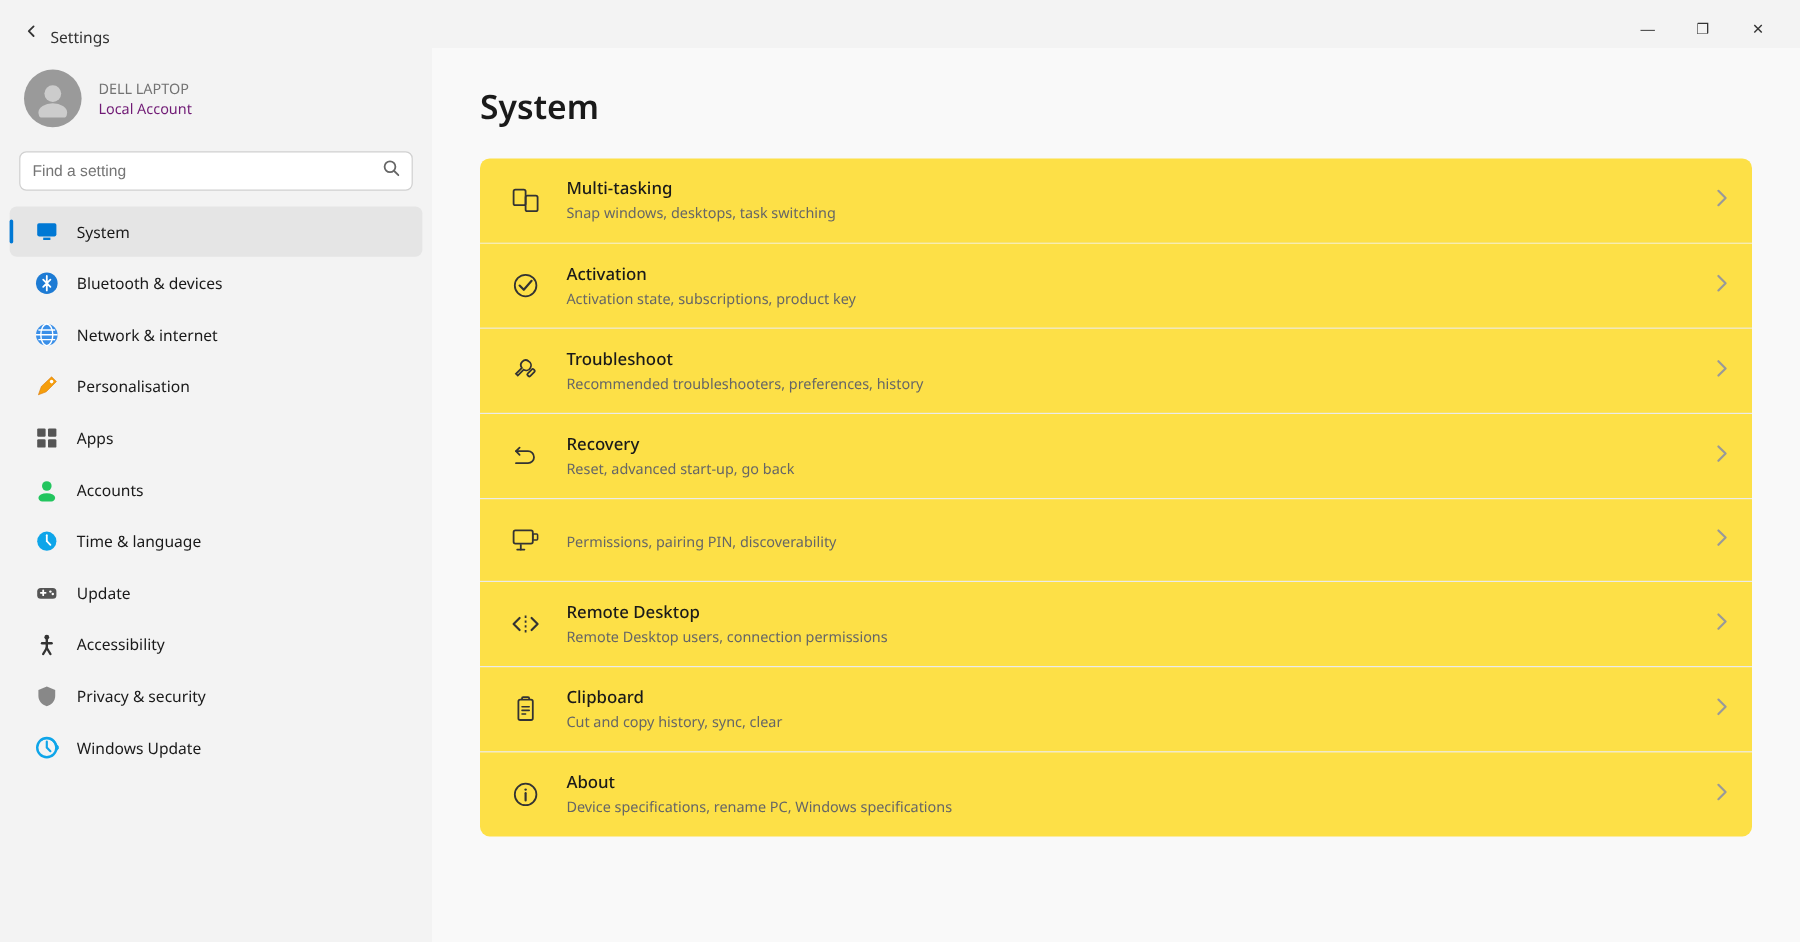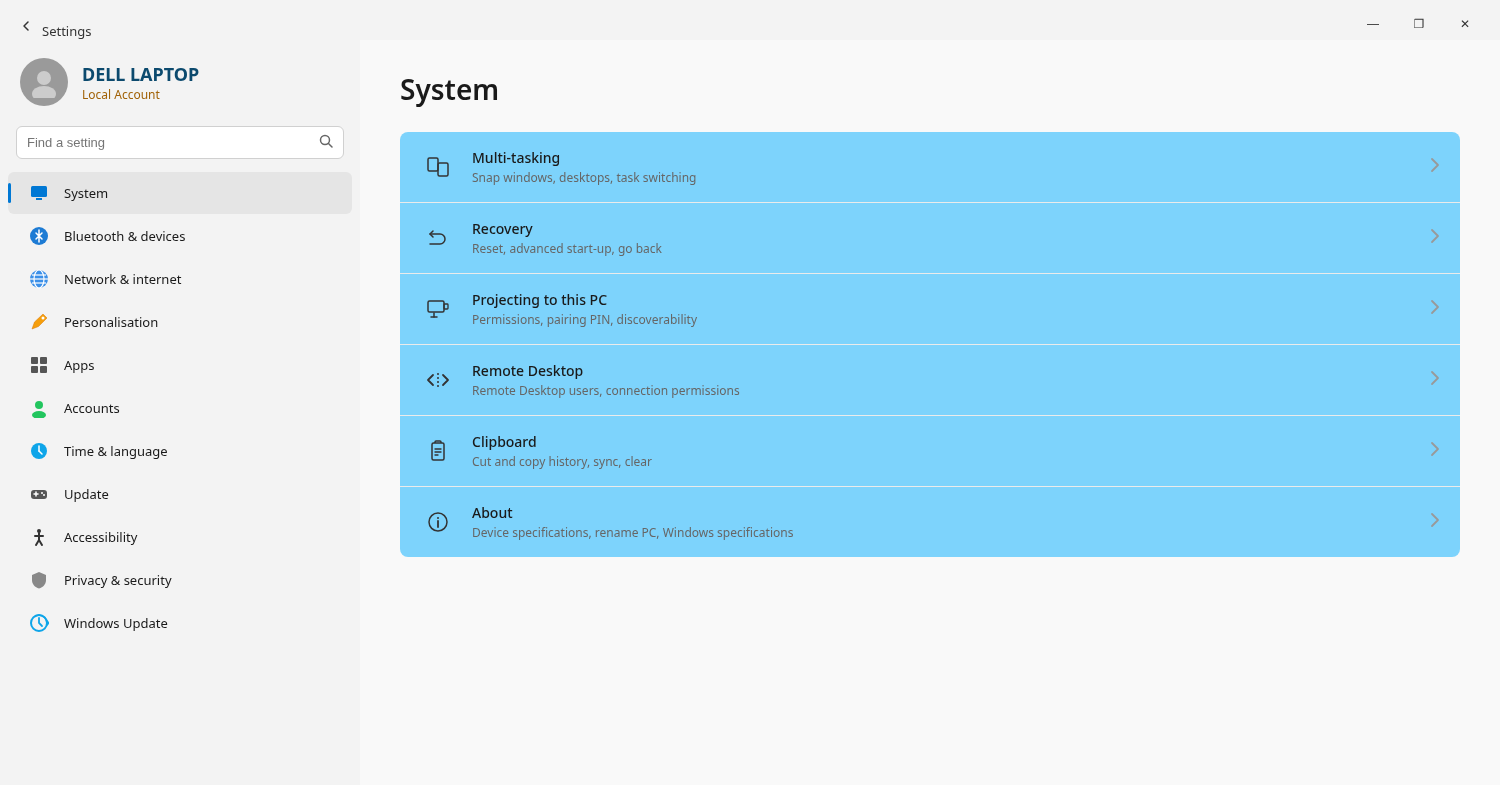--- a/index.html
+++ b/index.html
@@ -87,7 +87,7 @@
     }
     .user-avatar svg { color: #e0e0e0; }
     .user-info { display: flex; flex-direction: column; }
-    .user-name { font-size: 18px; font-weight: 700; color: #0c4a6e; }
+    .user-name { font-size: 12px; font-weight: 400; color: #737373; }
     .user-type { font-size: 12px; color: #a16207; }
 
     .search-box {

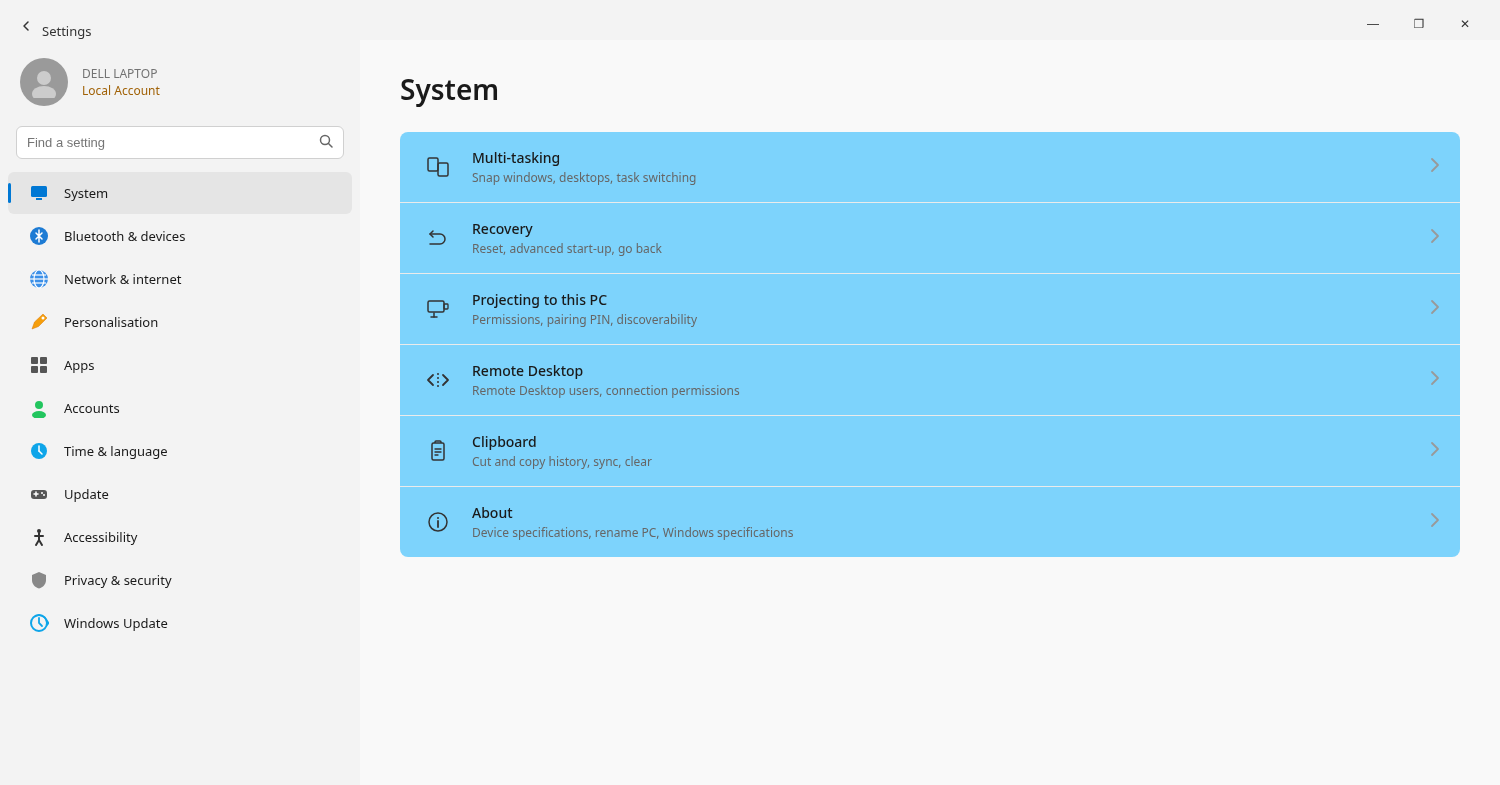--- a/index.html
+++ b/index.html
@@ -88,7 +88,7 @@
     .user-avatar svg { color: #e0e0e0; }
     .user-info { display: flex; flex-direction: column; }
     .user-name { font-size: 12px; font-weight: 400; color: #737373; }
-    .user-type { font-size: 12px; color: #a16207; }
+    .user-type { font-size: 12px; color: #701a75; }
 
     .search-box {
       margin: 4px 16px 12px 16px;

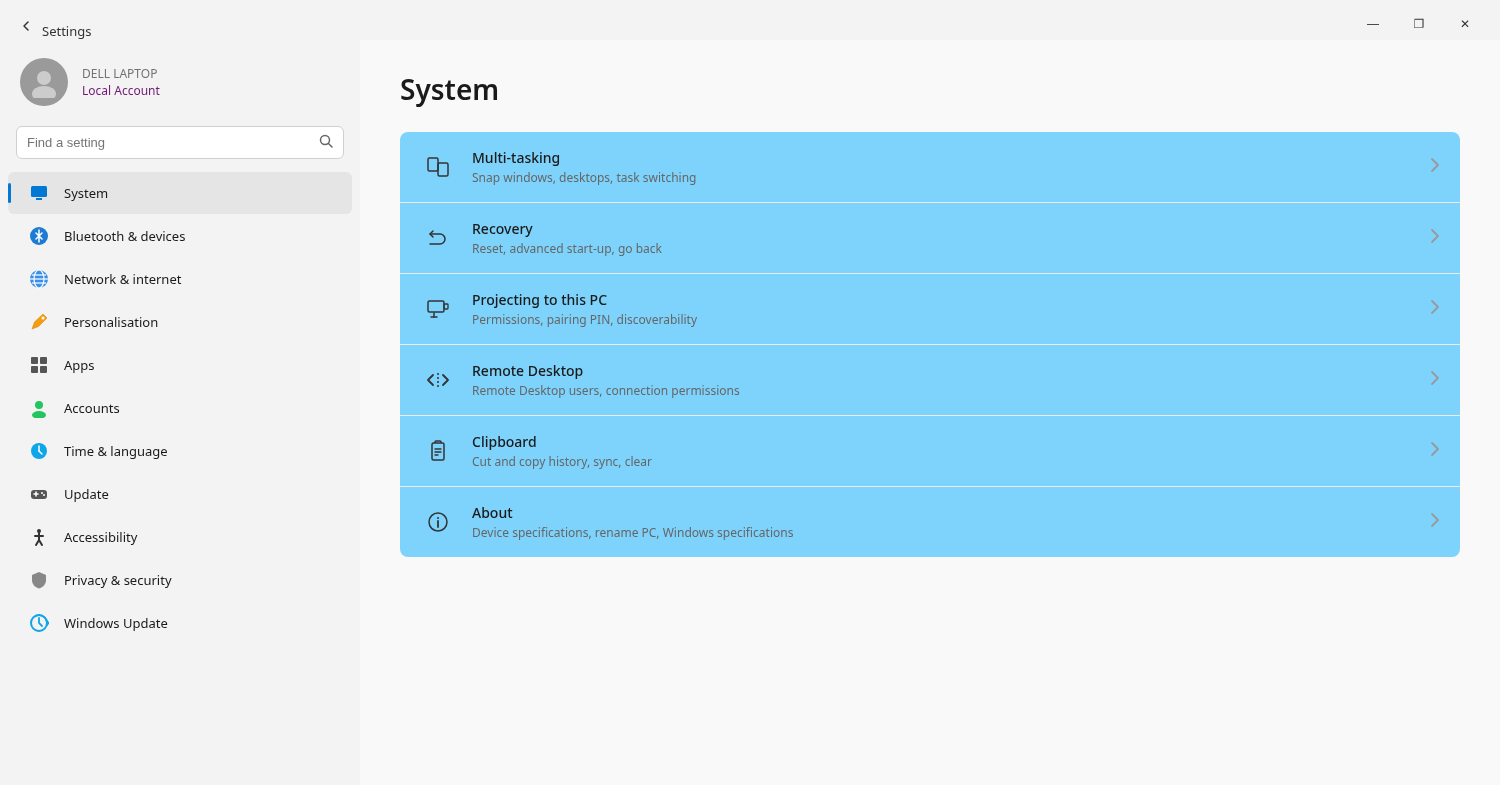--- a/index.html
+++ b/index.html
@@ -169,7 +169,7 @@
     .settings-item {
       display: flex;
       align-items: center;
-      background: #7dd3fc;
+      background: #fde047;
       padding: 16px 20px;
       cursor: pointer;
       border-bottom: 1px solid #ebebeb;

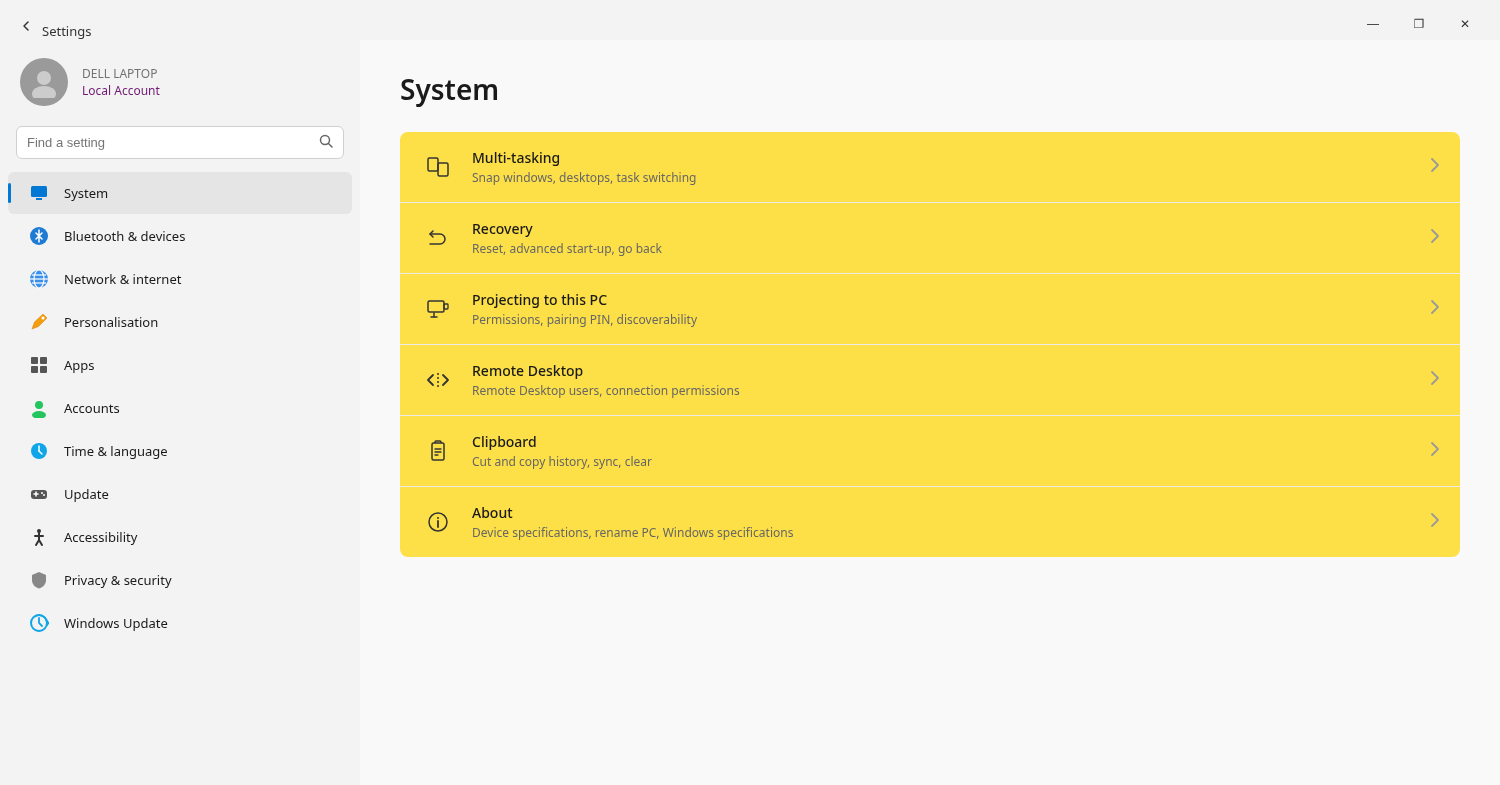--- a/index.html
+++ b/index.html
@@ -406,6 +406,23 @@
         </span>
       </div>
 
+      <div class="settings-item">
+        <div class="settings-item-icon">
+          <svg width="24" height="24" viewBox="0 0 24 24" fill="none">
+            <circle cx="12" cy="12" r="9" stroke="#333" stroke-width="1.5" fill="none"></circle>
+            <path d="M7 12l3.5 3.5L17 8" stroke="#333" stroke-width="1.8" stroke-linecap="round" stroke-linejoin="round"></path>
+          </svg>
+        </div>
+        <div class="settings-item-text">
+          <div class="settings-item-label">Activation</div>
+          <div class="settings-item-desc">Activation state, subscriptions, product key</div>
+        </div>
+        <span class="settings-item-arrow">
+          <svg width="10" height="16" viewBox="0 0 10 16" fill="none">
+            <path d="M2 2l6 6-6 6" stroke="#999" stroke-width="1.8" stroke-linecap="round" stroke-linejoin="round"></path>
+          </svg>
+        </span>
+      </div>
 
 
       <div class="settings-item">

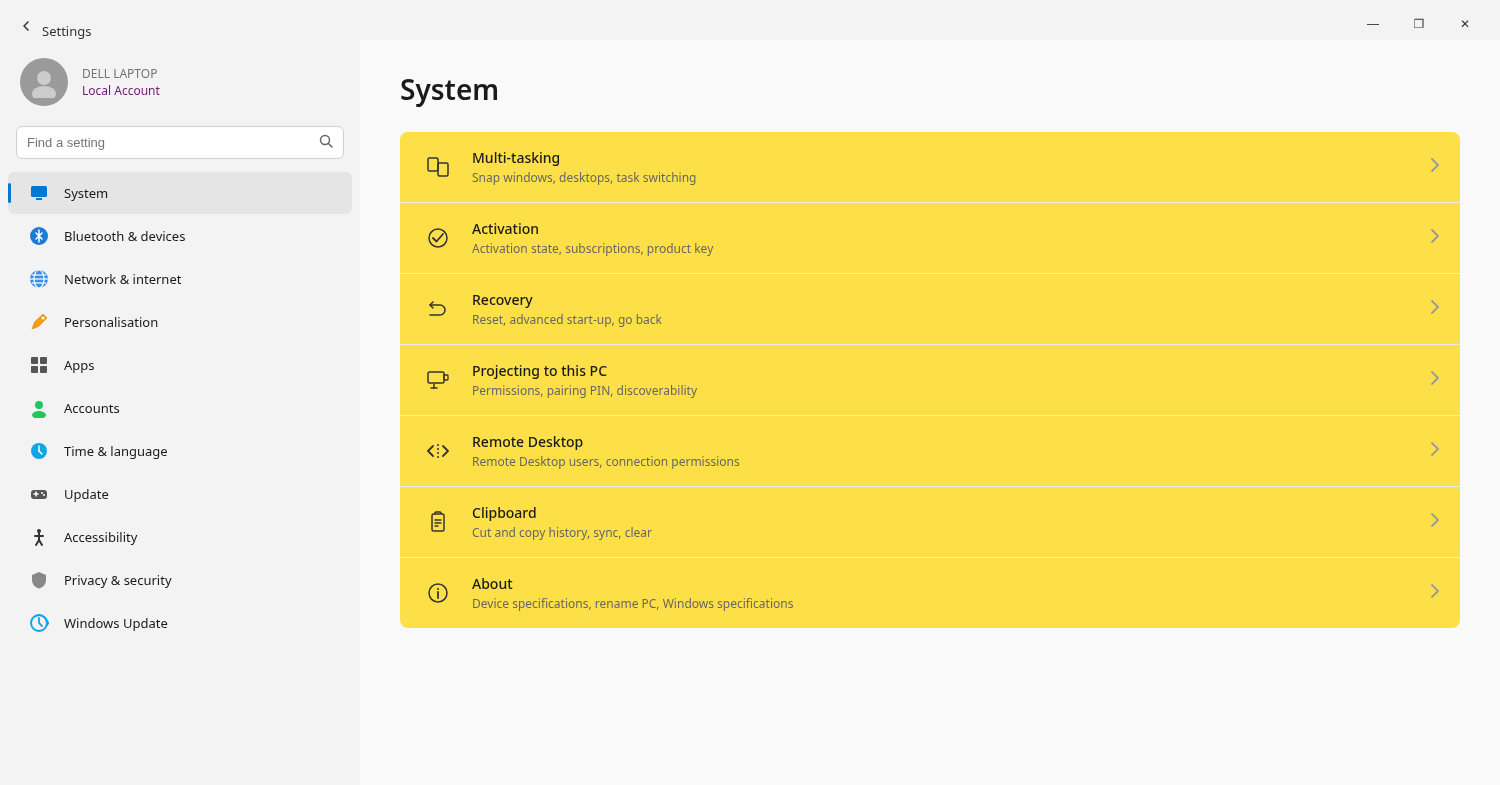--- a/index.html
+++ b/index.html
@@ -424,6 +424,23 @@
         </span>
       </div>
 
+      <div class="settings-item">
+        <div class="settings-item-icon">
+          <svg width="24" height="24" viewBox="0 0 24 24" fill="none">
+            <path d="M14.5 4a4 4 0 0 0-5.6 5.6L4 14.5 5.5 16l4.9-4.9A4 4 0 0 0 14.5 4z" stroke="#333" stroke-width="1.5" fill="none" stroke-linecap="round"></path>
+            <rect x="13" y="15" width="7" height="3" rx="1" transform="rotate(-45 13 15)" stroke="#333" stroke-width="1.5" fill="none"></rect>
+          </svg>
+        </div>
+        <div class="settings-item-text">
+          <div class="settings-item-label">Troubleshoot</div>
+          <div class="settings-item-desc">Recommended troubleshooters, preferences, history</div>
+        </div>
+        <span class="settings-item-arrow">
+          <svg width="10" height="16" viewBox="0 0 10 16" fill="none">
+            <path d="M2 2l6 6-6 6" stroke="#999" stroke-width="1.8" stroke-linecap="round" stroke-linejoin="round"></path>
+          </svg>
+        </span>
+      </div>
 
       <div class="settings-item">
         <div class="settings-item-icon">

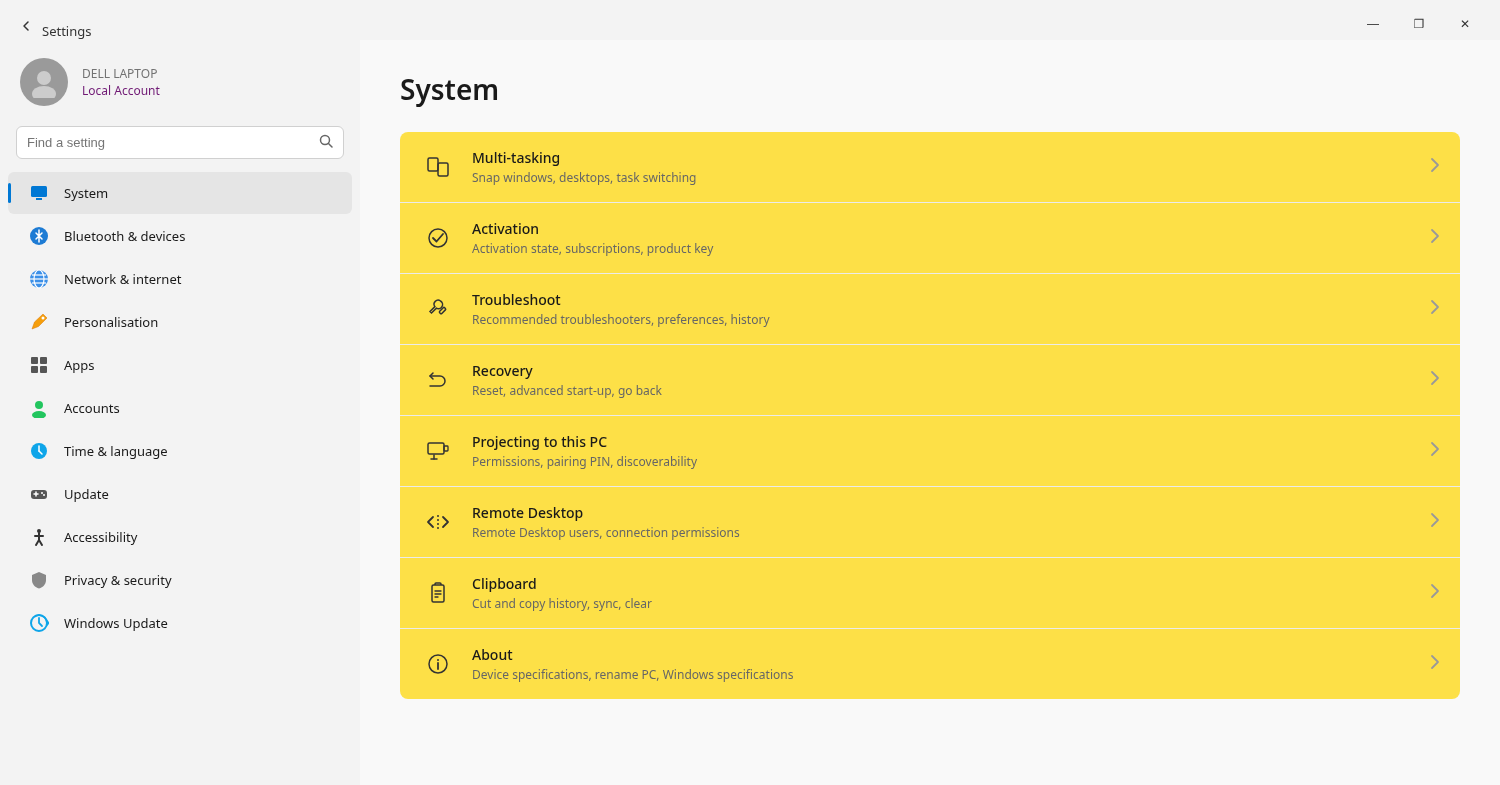--- a/index.html
+++ b/index.html
@@ -470,7 +470,6 @@
           </svg>
         </div>
         <div class="settings-item-text">
-          <div class="settings-item-label">Projecting to this PC</div>
           <div class="settings-item-desc">Permissions, pairing PIN, discoverability</div>
         </div>
         <span class="settings-item-arrow">

